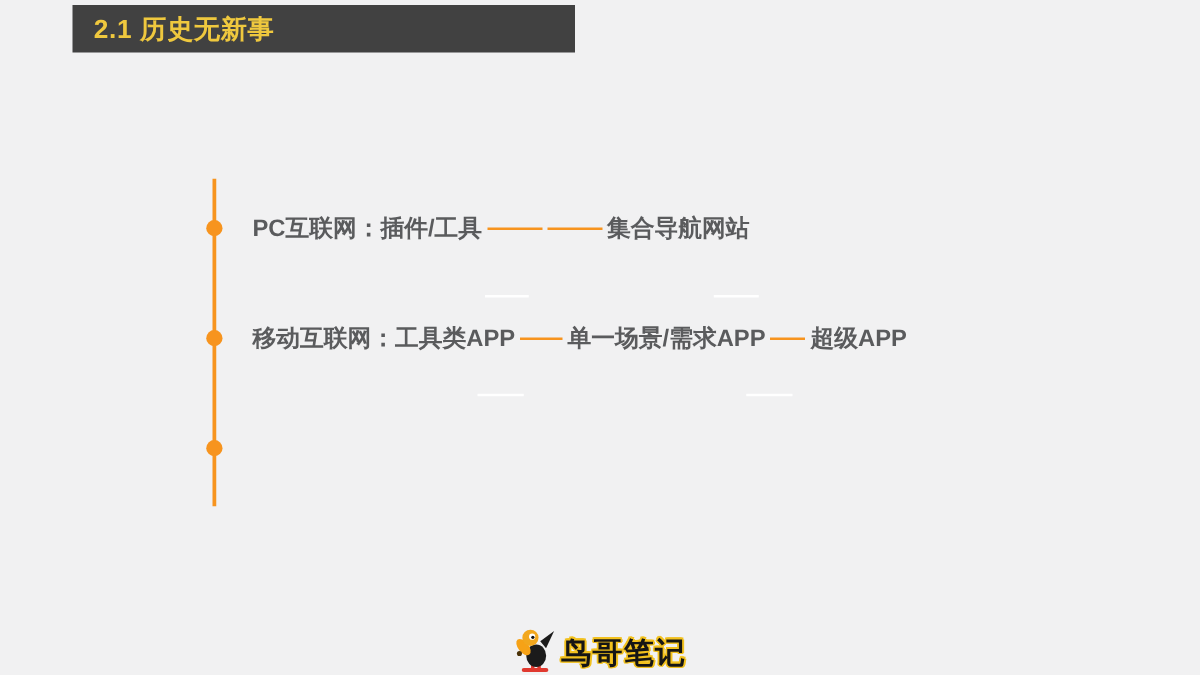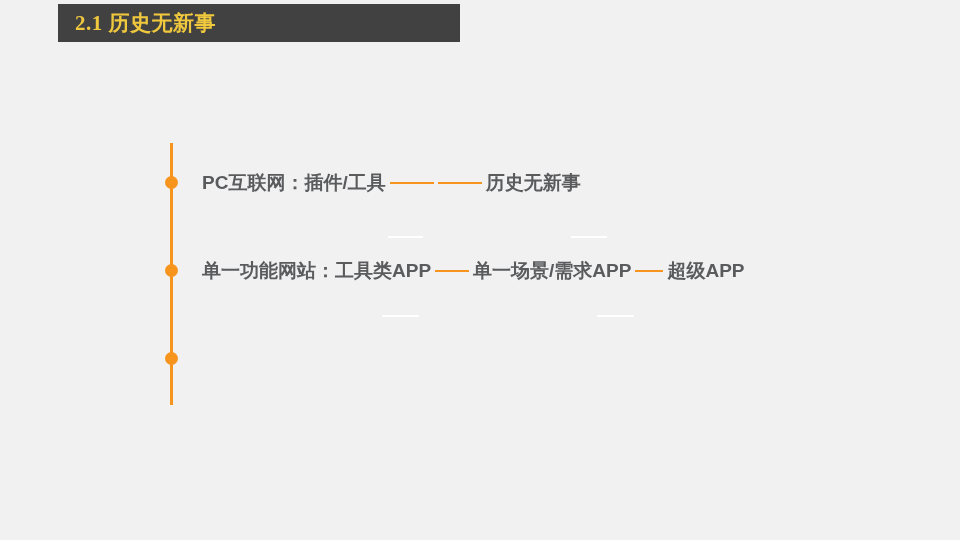--- a/index.html
+++ b/index.html
@@ -16,7 +16,7 @@
     width:402px;height:38px;
     background:#414141;
     display:flex;align-items:center;
-    padding-left:17px;box-sizing:border-box;font-family:Liberation Serif, serif;
+    padding-left:17px;box-sizing:border-box;
   }
   .header-title{
     color:#efc83e;

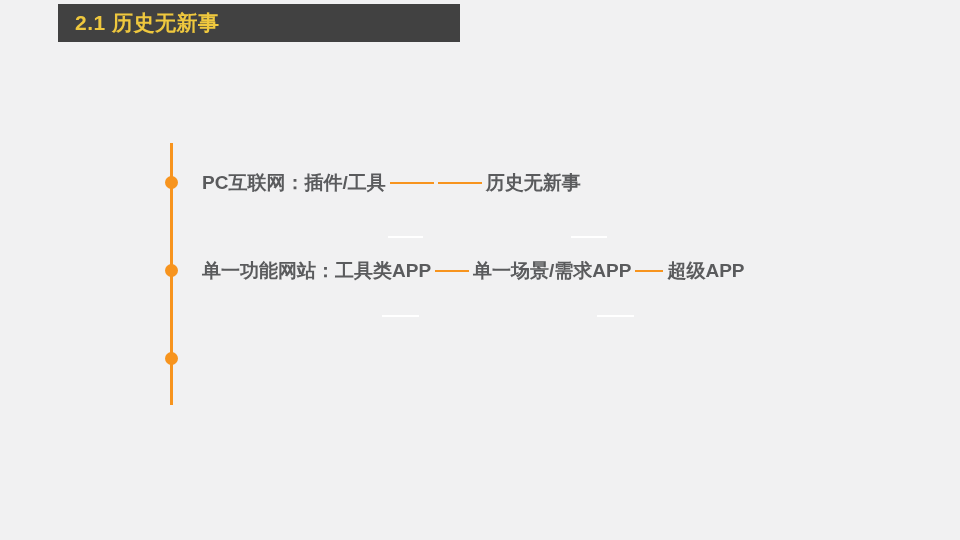--- a/index.html
+++ b/index.html
@@ -114,7 +114,7 @@
     <span class="item i0">PC互联网：插件/工具</span>
     <span class="dash d0"></span>
     <span class="dash d1"></span>
-    <span class="item i2">历史无新事</span>
+    <span class="item i2">集合导航网站</span>
   </div>
 
   <div class="trow r1">

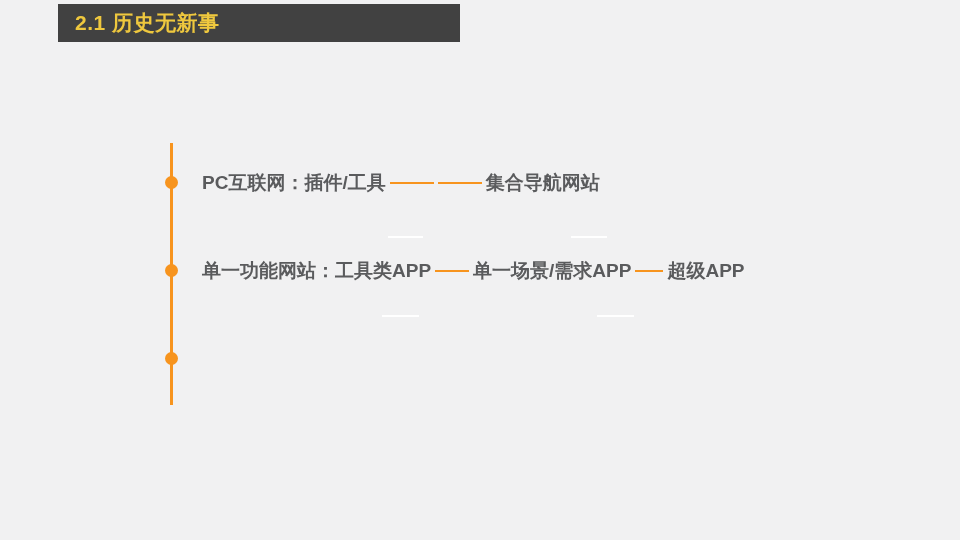--- a/index.html
+++ b/index.html
@@ -118,7 +118,7 @@
   </div>
 
   <div class="trow r1">
-    <span class="item i0">单一功能网站：工具类APP</span>
+    <span class="item i0">移动互联网：工具类APP</span>
     <span class="dash d0"></span>
     <span class="item i1">单一场景/需求APP</span>
     <span class="dash d1"></span>

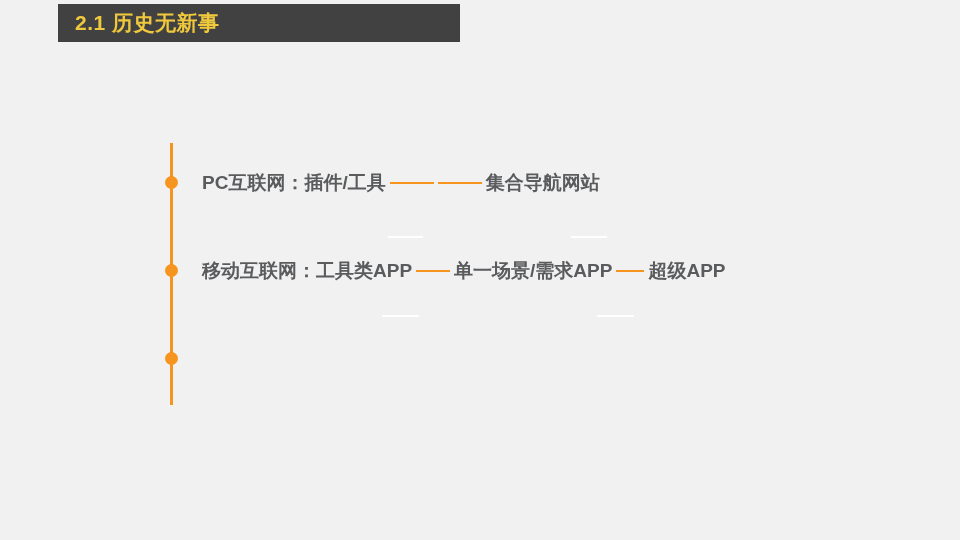--- a/index.html
+++ b/index.html
@@ -131,6 +131,21 @@
   <div class="wdash w2"></div>
   <div class="wdash w3"></div>
 
+  <div class="footer-brand">
+    <svg class="bird" viewBox="0 0 36 40" aria-hidden="true">
+      <rect x="6" y="36" width="23" height="3.6" rx="1.8" fill="#e0392f"></rect>
+      <rect x="14" y="31" width="3" height="6" fill="#e0392f"></rect>
+      <rect x="19.5" y="31" width="3" height="6" fill="#e0392f"></rect>
+      <path d="M22,13 L34,4 L27,19 Z" fill="#1b1b1b"></path>
+      <ellipse cx="18.5" cy="25.5" rx="8.6" ry="9.8" fill="#1b1b1b"></ellipse>
+      <ellipse cx="7.5" cy="18" rx="8.2" ry="4.6" transform="rotate(52 7.5 18)" fill="#f6a216"></ellipse>
+      <circle cx="4" cy="23.5" r="2.2" fill="#4a3208"></circle>
+      <circle cx="13.5" cy="10" r="7" fill="#f2a71d"></circle>
+      <circle cx="15" cy="9" r="2.7" fill="#ffffff"></circle>
+      <circle cx="15.6" cy="9.6" r="1.4" fill="#111111"></circle>
+    </svg>
+    <span class="brand-text">鸟哥笔记</span>
+  </div>
 
 
 </div>

